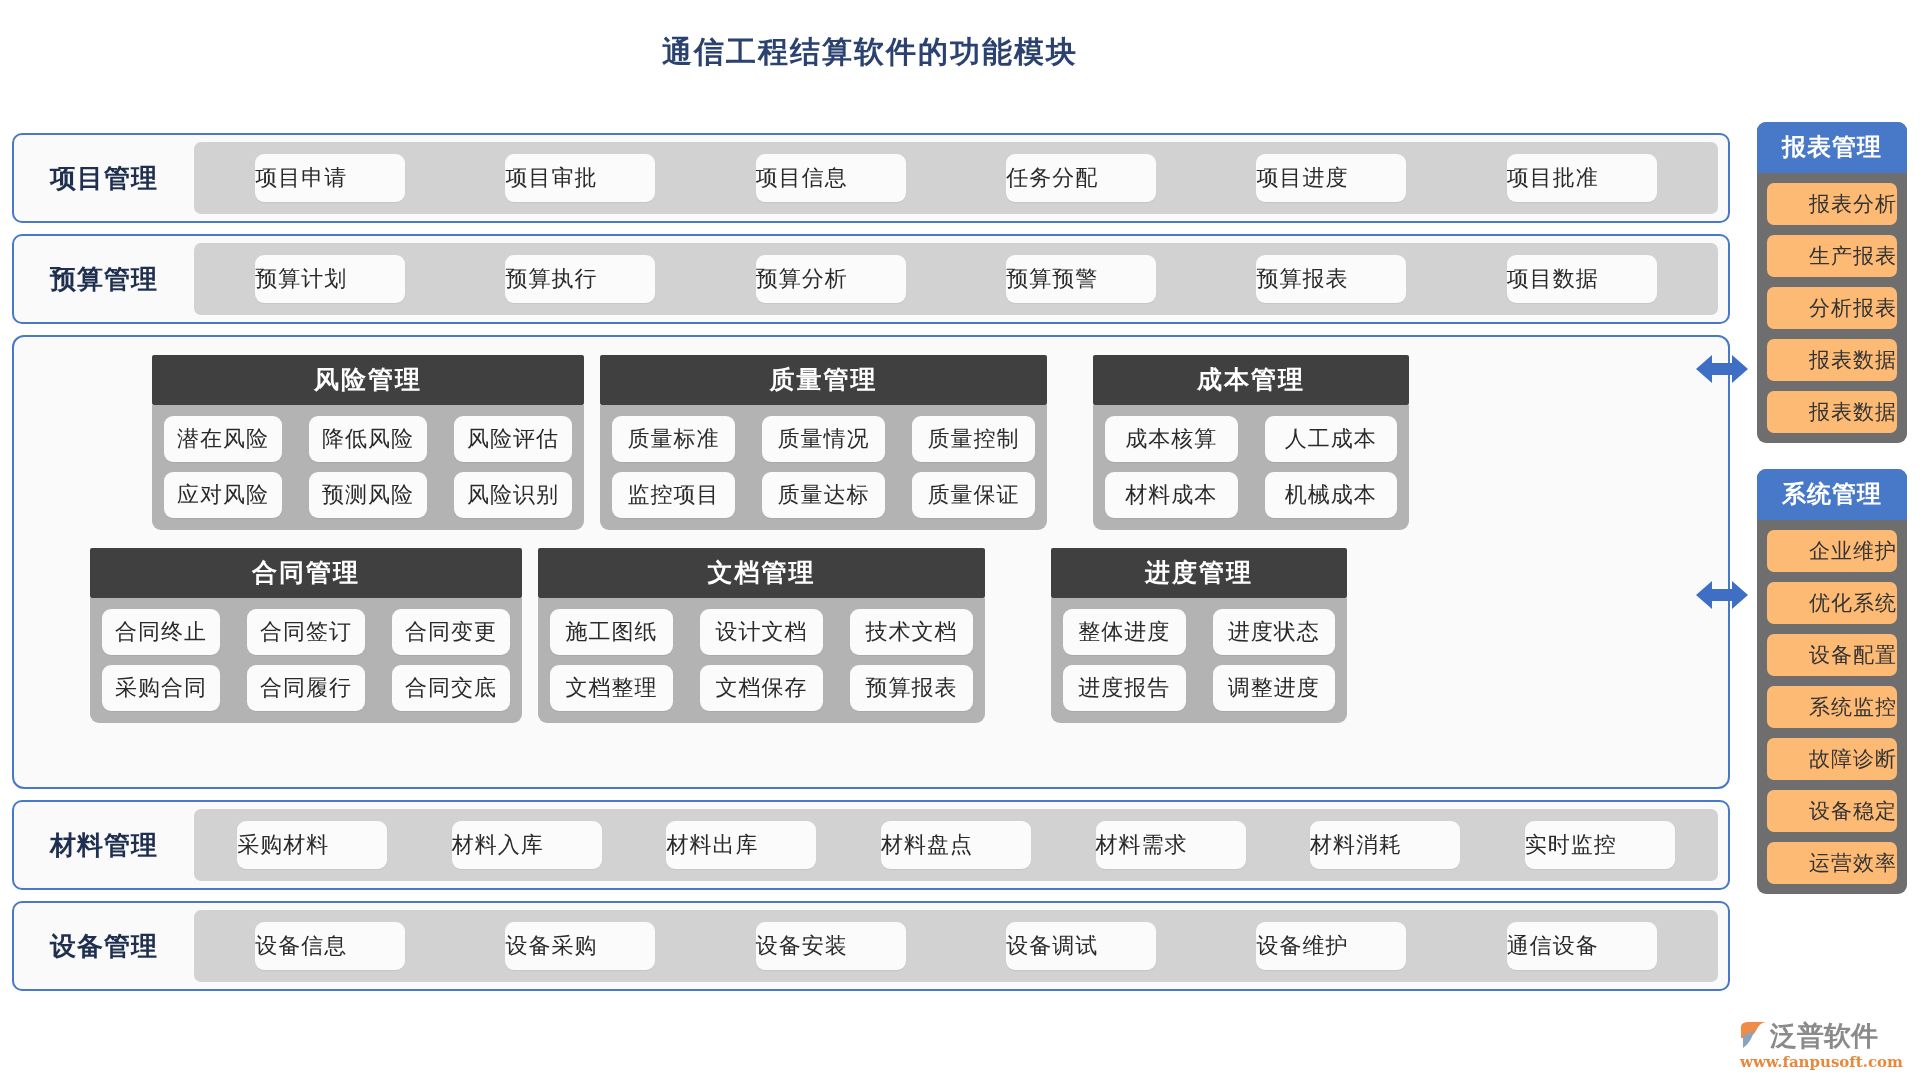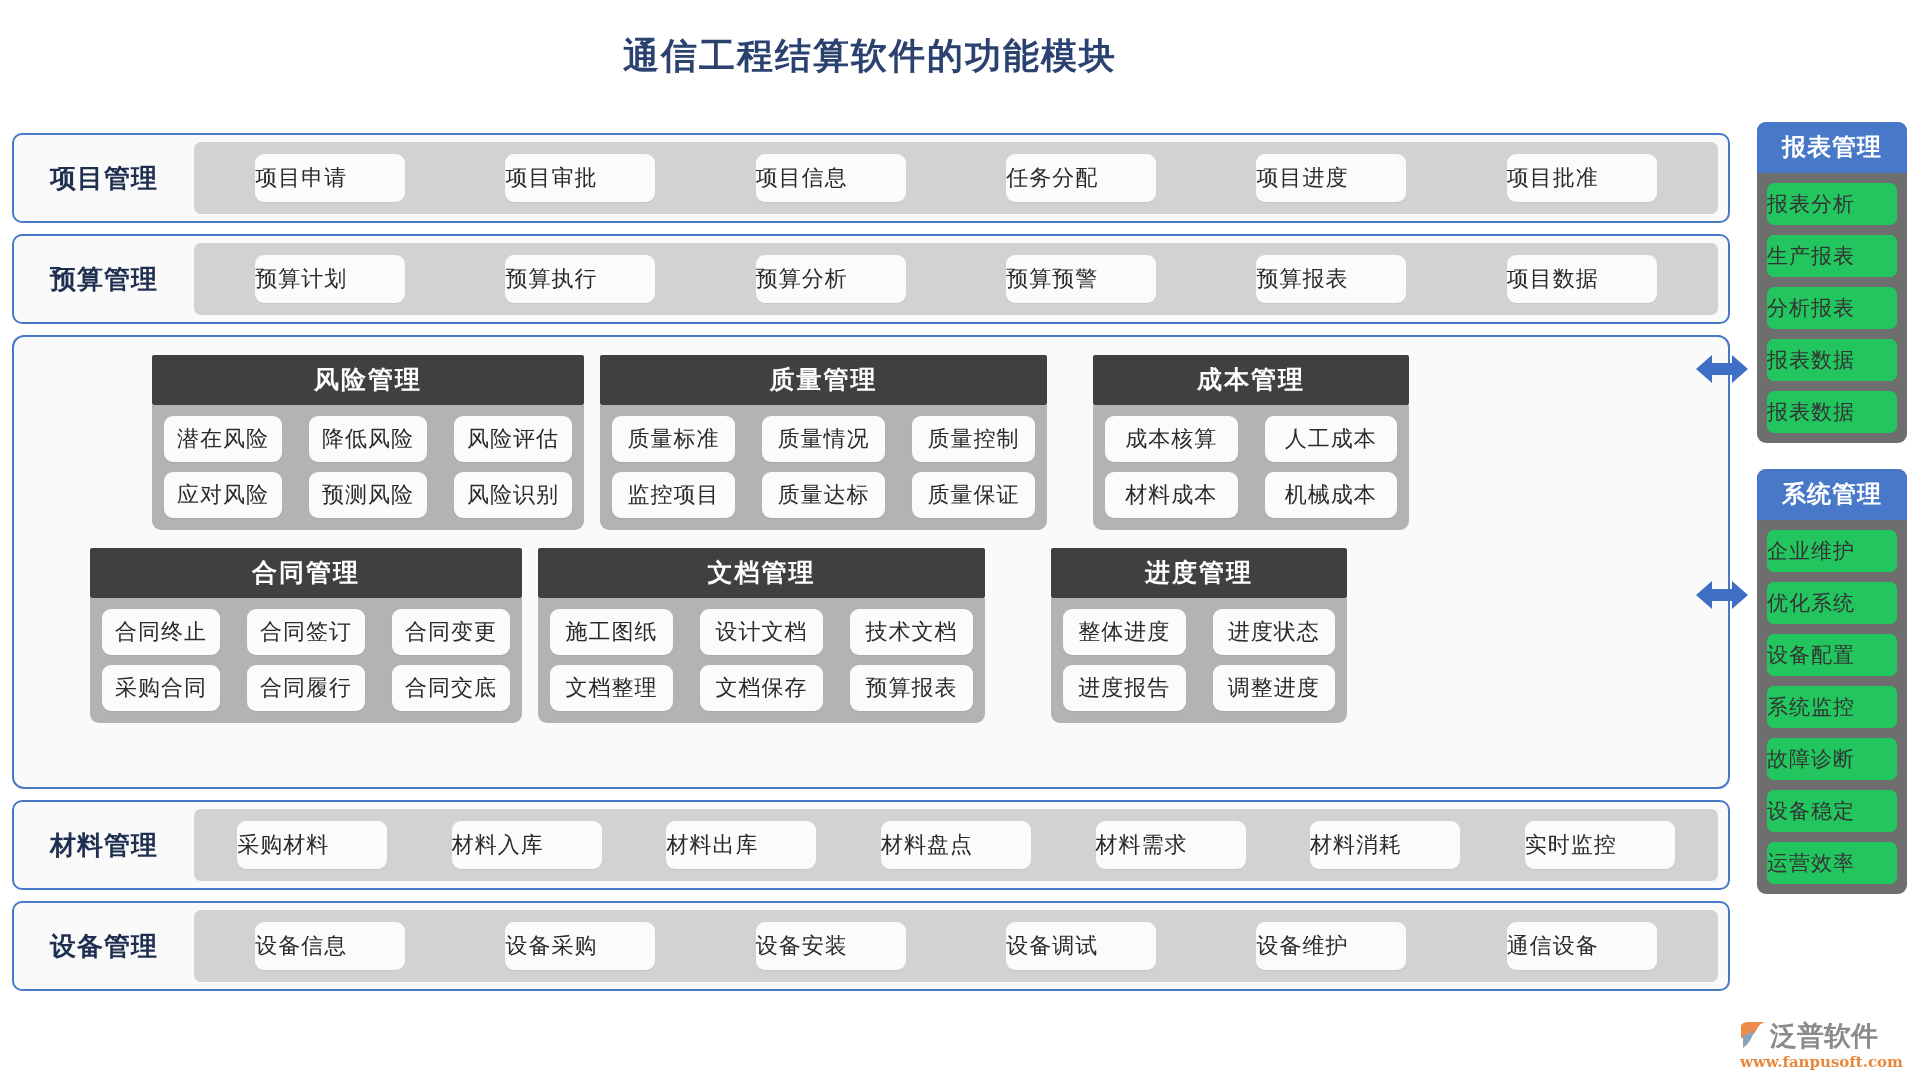--- a/index.html
+++ b/index.html
@@ -26,7 +26,7 @@
     left: 0;
     width: 1740px;
     text-align: center;
-    font-size: 36px;
+    font-size: 30px;
     font-weight: bold;
     color: #2b4270;
     letter-spacing: 2px;

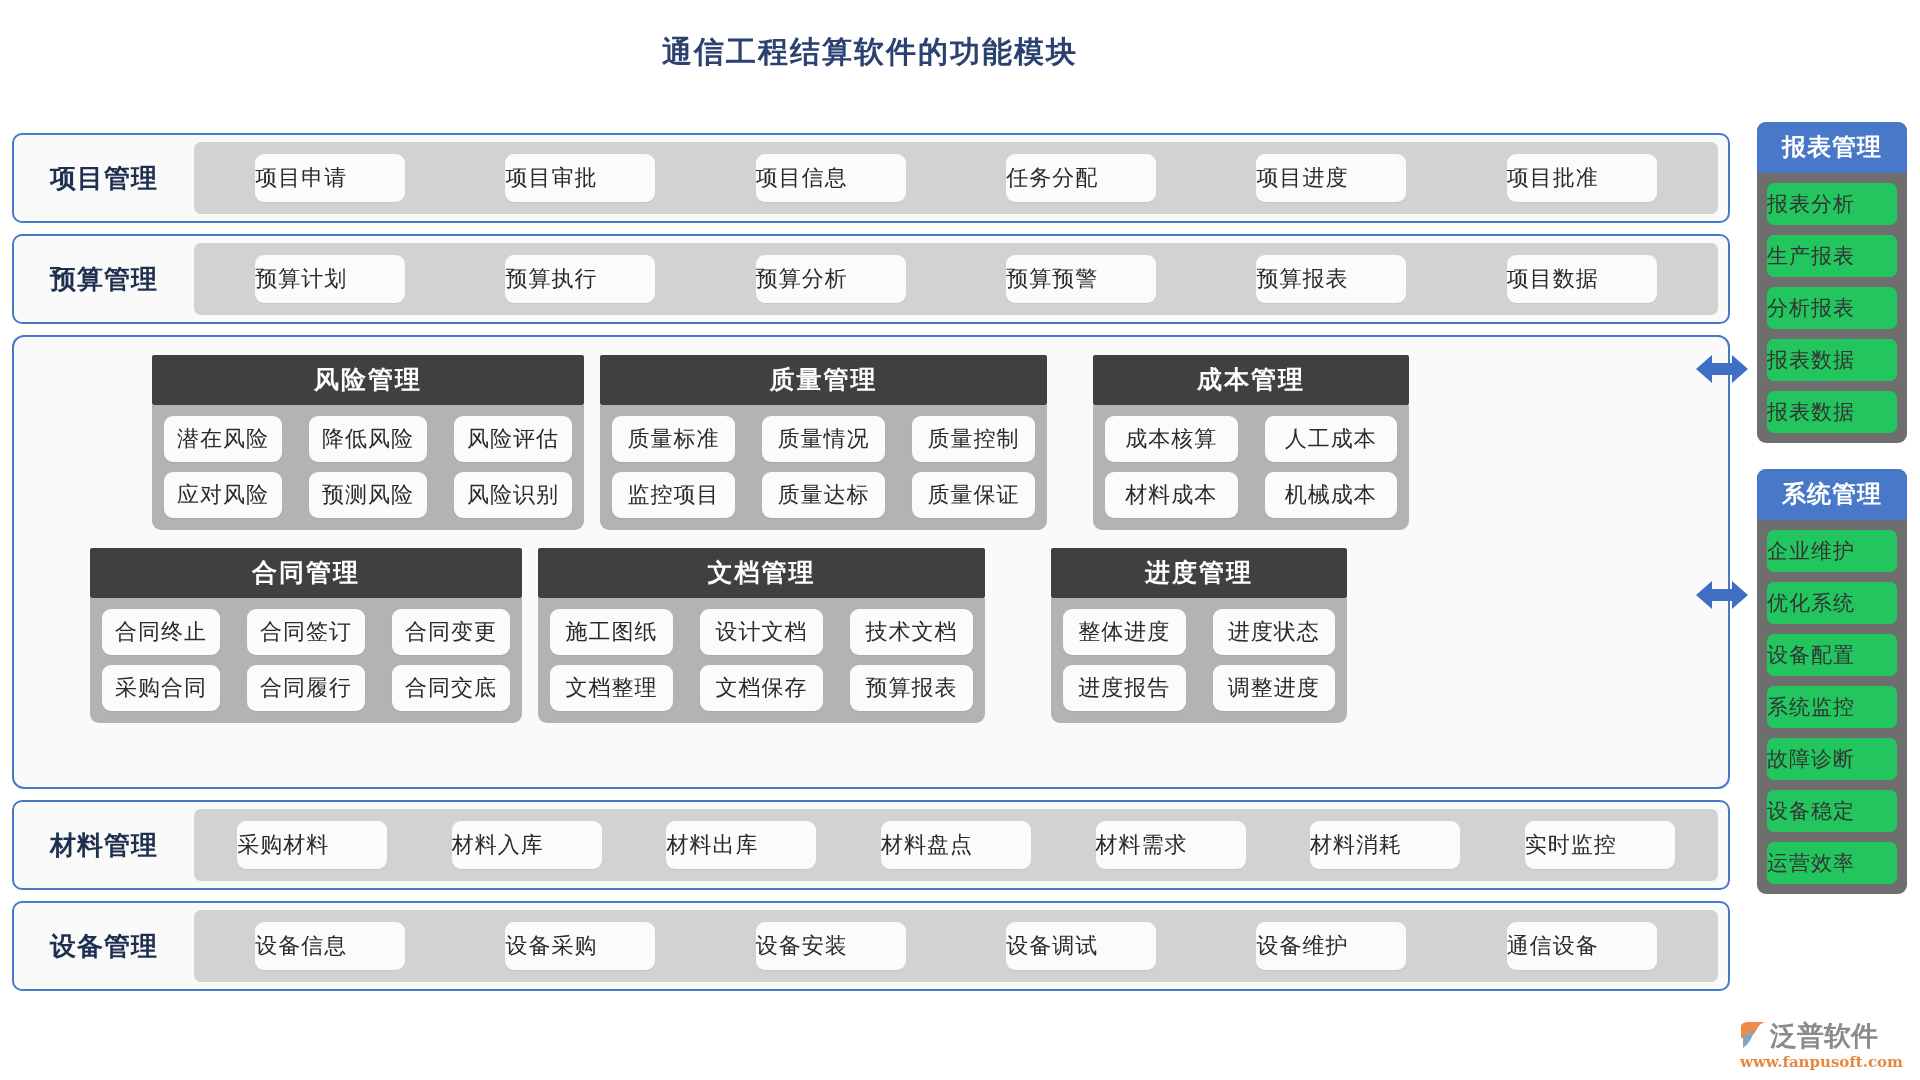--- a/index.html
+++ b/index.html
@@ -173,12 +173,12 @@
     letter-spacing: 1px;
   }
   .side-item {
-    background: #22c55e;
+    background: #fdba74;
     border-radius: 7px;
     margin: 10px 10px 0 10px;
     font-size: 21px;
     color: #333333;
-    text-align: left;
+    text-align: right;
     padding: 7px 0;
     white-space: nowrap;
     letter-spacing: 1px;

